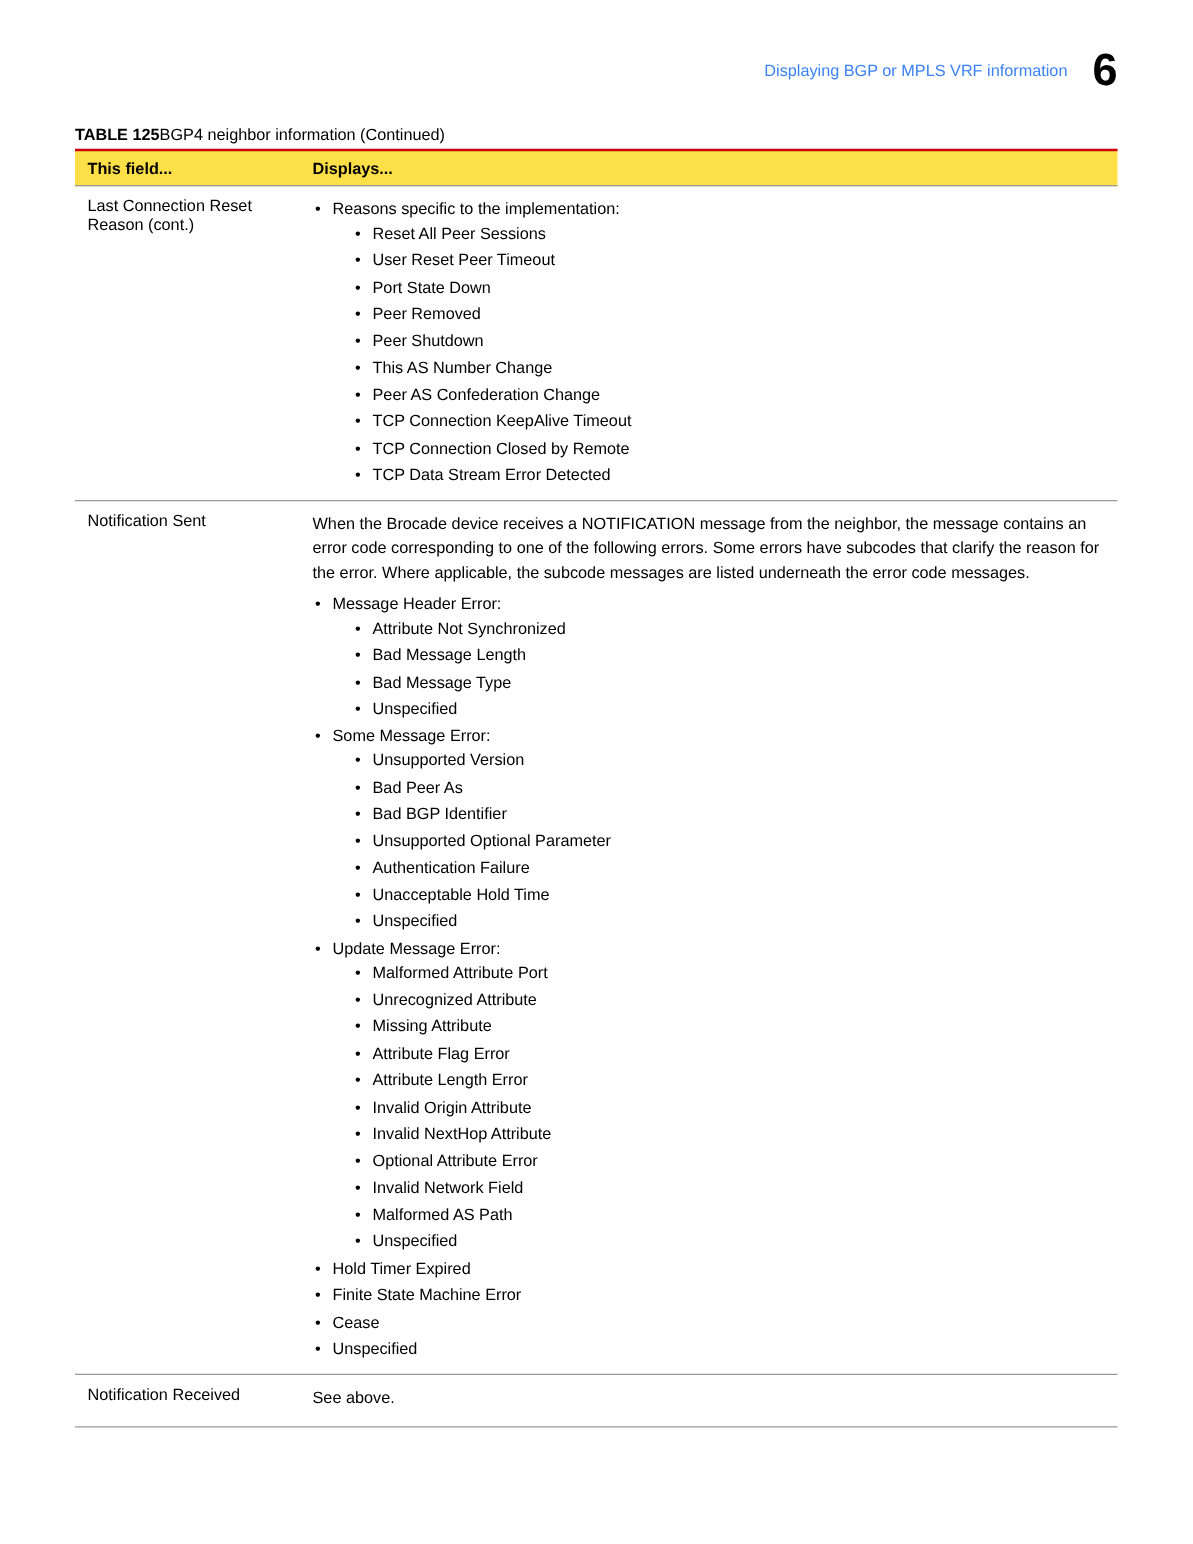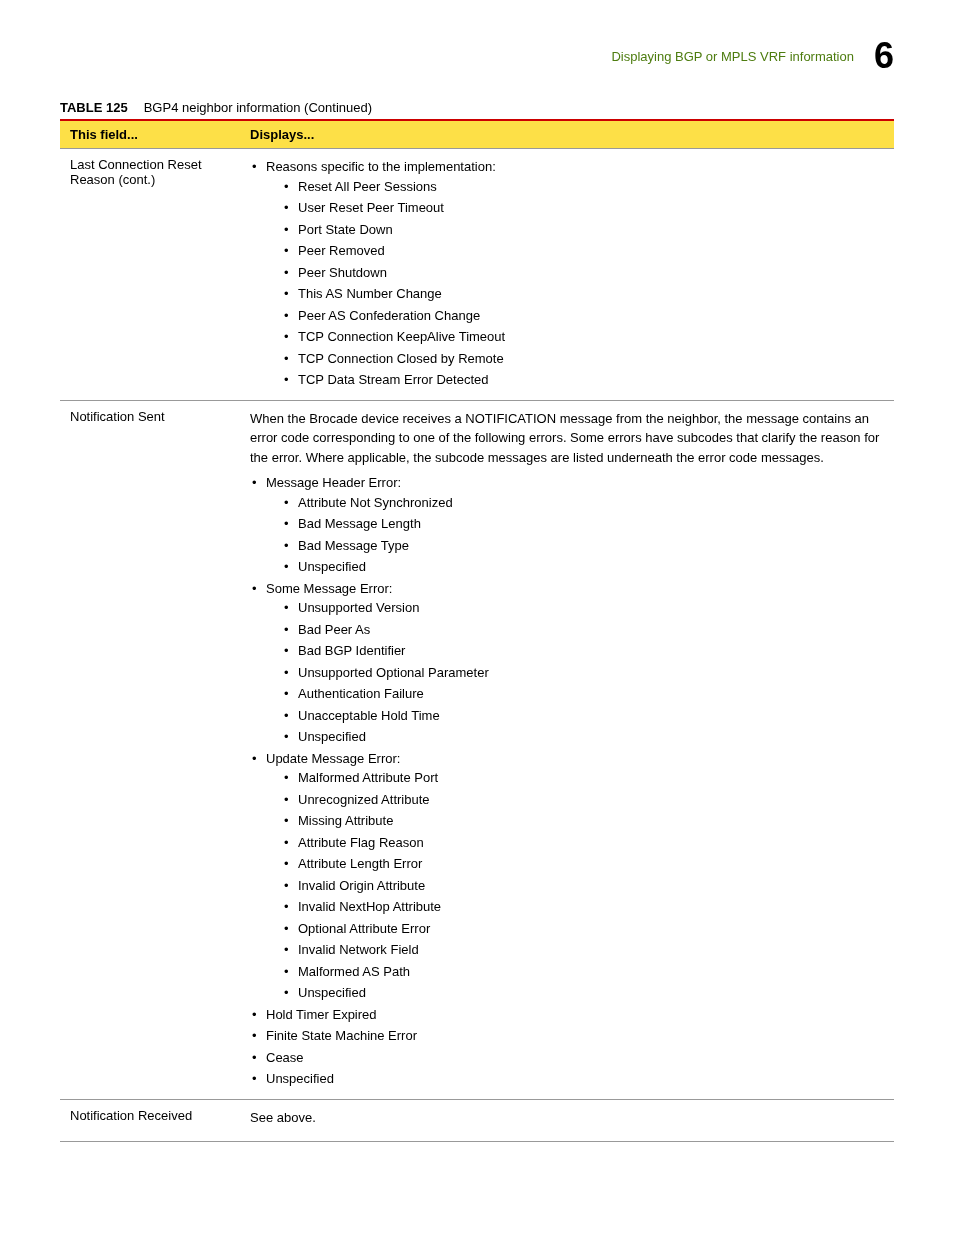--- a/index.html
+++ b/index.html
@@ -24,7 +24,7 @@
 
     .page-header-title {
       font-size: 13px;
-      color: #4d7c0f;
+      color: #3b82f6;
     }
 
     .page-number {

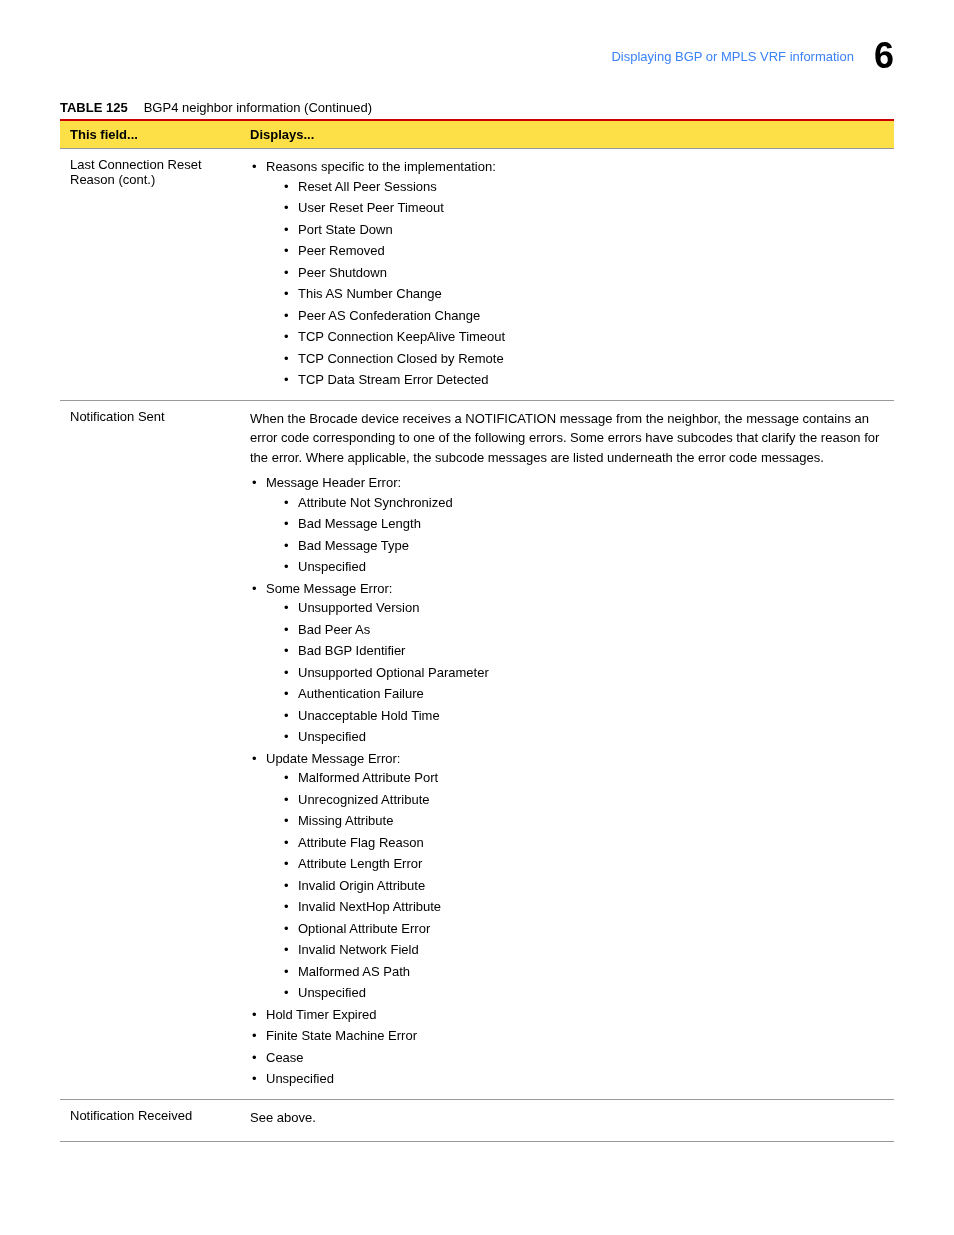--- a/index.html
+++ b/index.html
@@ -45,7 +45,6 @@
     .table-title-row {
       display: flex;
       align-items: baseline;
-      gap: 16px;
       margin-bottom: 0;
       padding-bottom: 4px;
     }

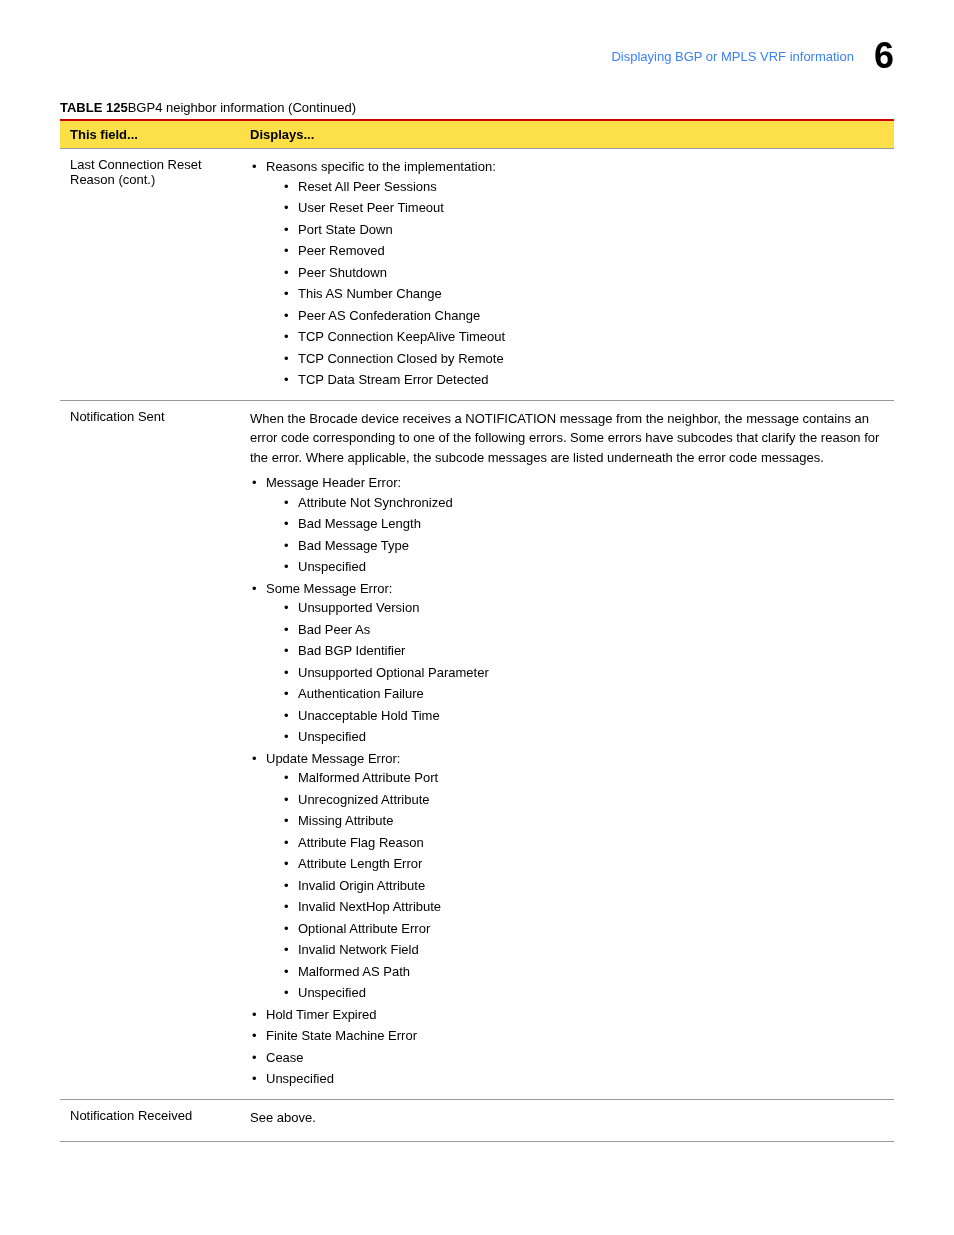--- a/index.html
+++ b/index.html
@@ -187,7 +187,7 @@
                     <li>Malformed Attribute Port</li>
                     <li>Unrecognized Attribute</li>
                     <li>Missing Attribute</li>
-                    <li>Attribute Flag Reason</li>
+                    <li>Attribute Flag Error</li>
                     <li>Attribute Length Error</li>
                     <li>Invalid Origin Attribute</li>
                     <li>Invalid NextHop Attribute</li>

